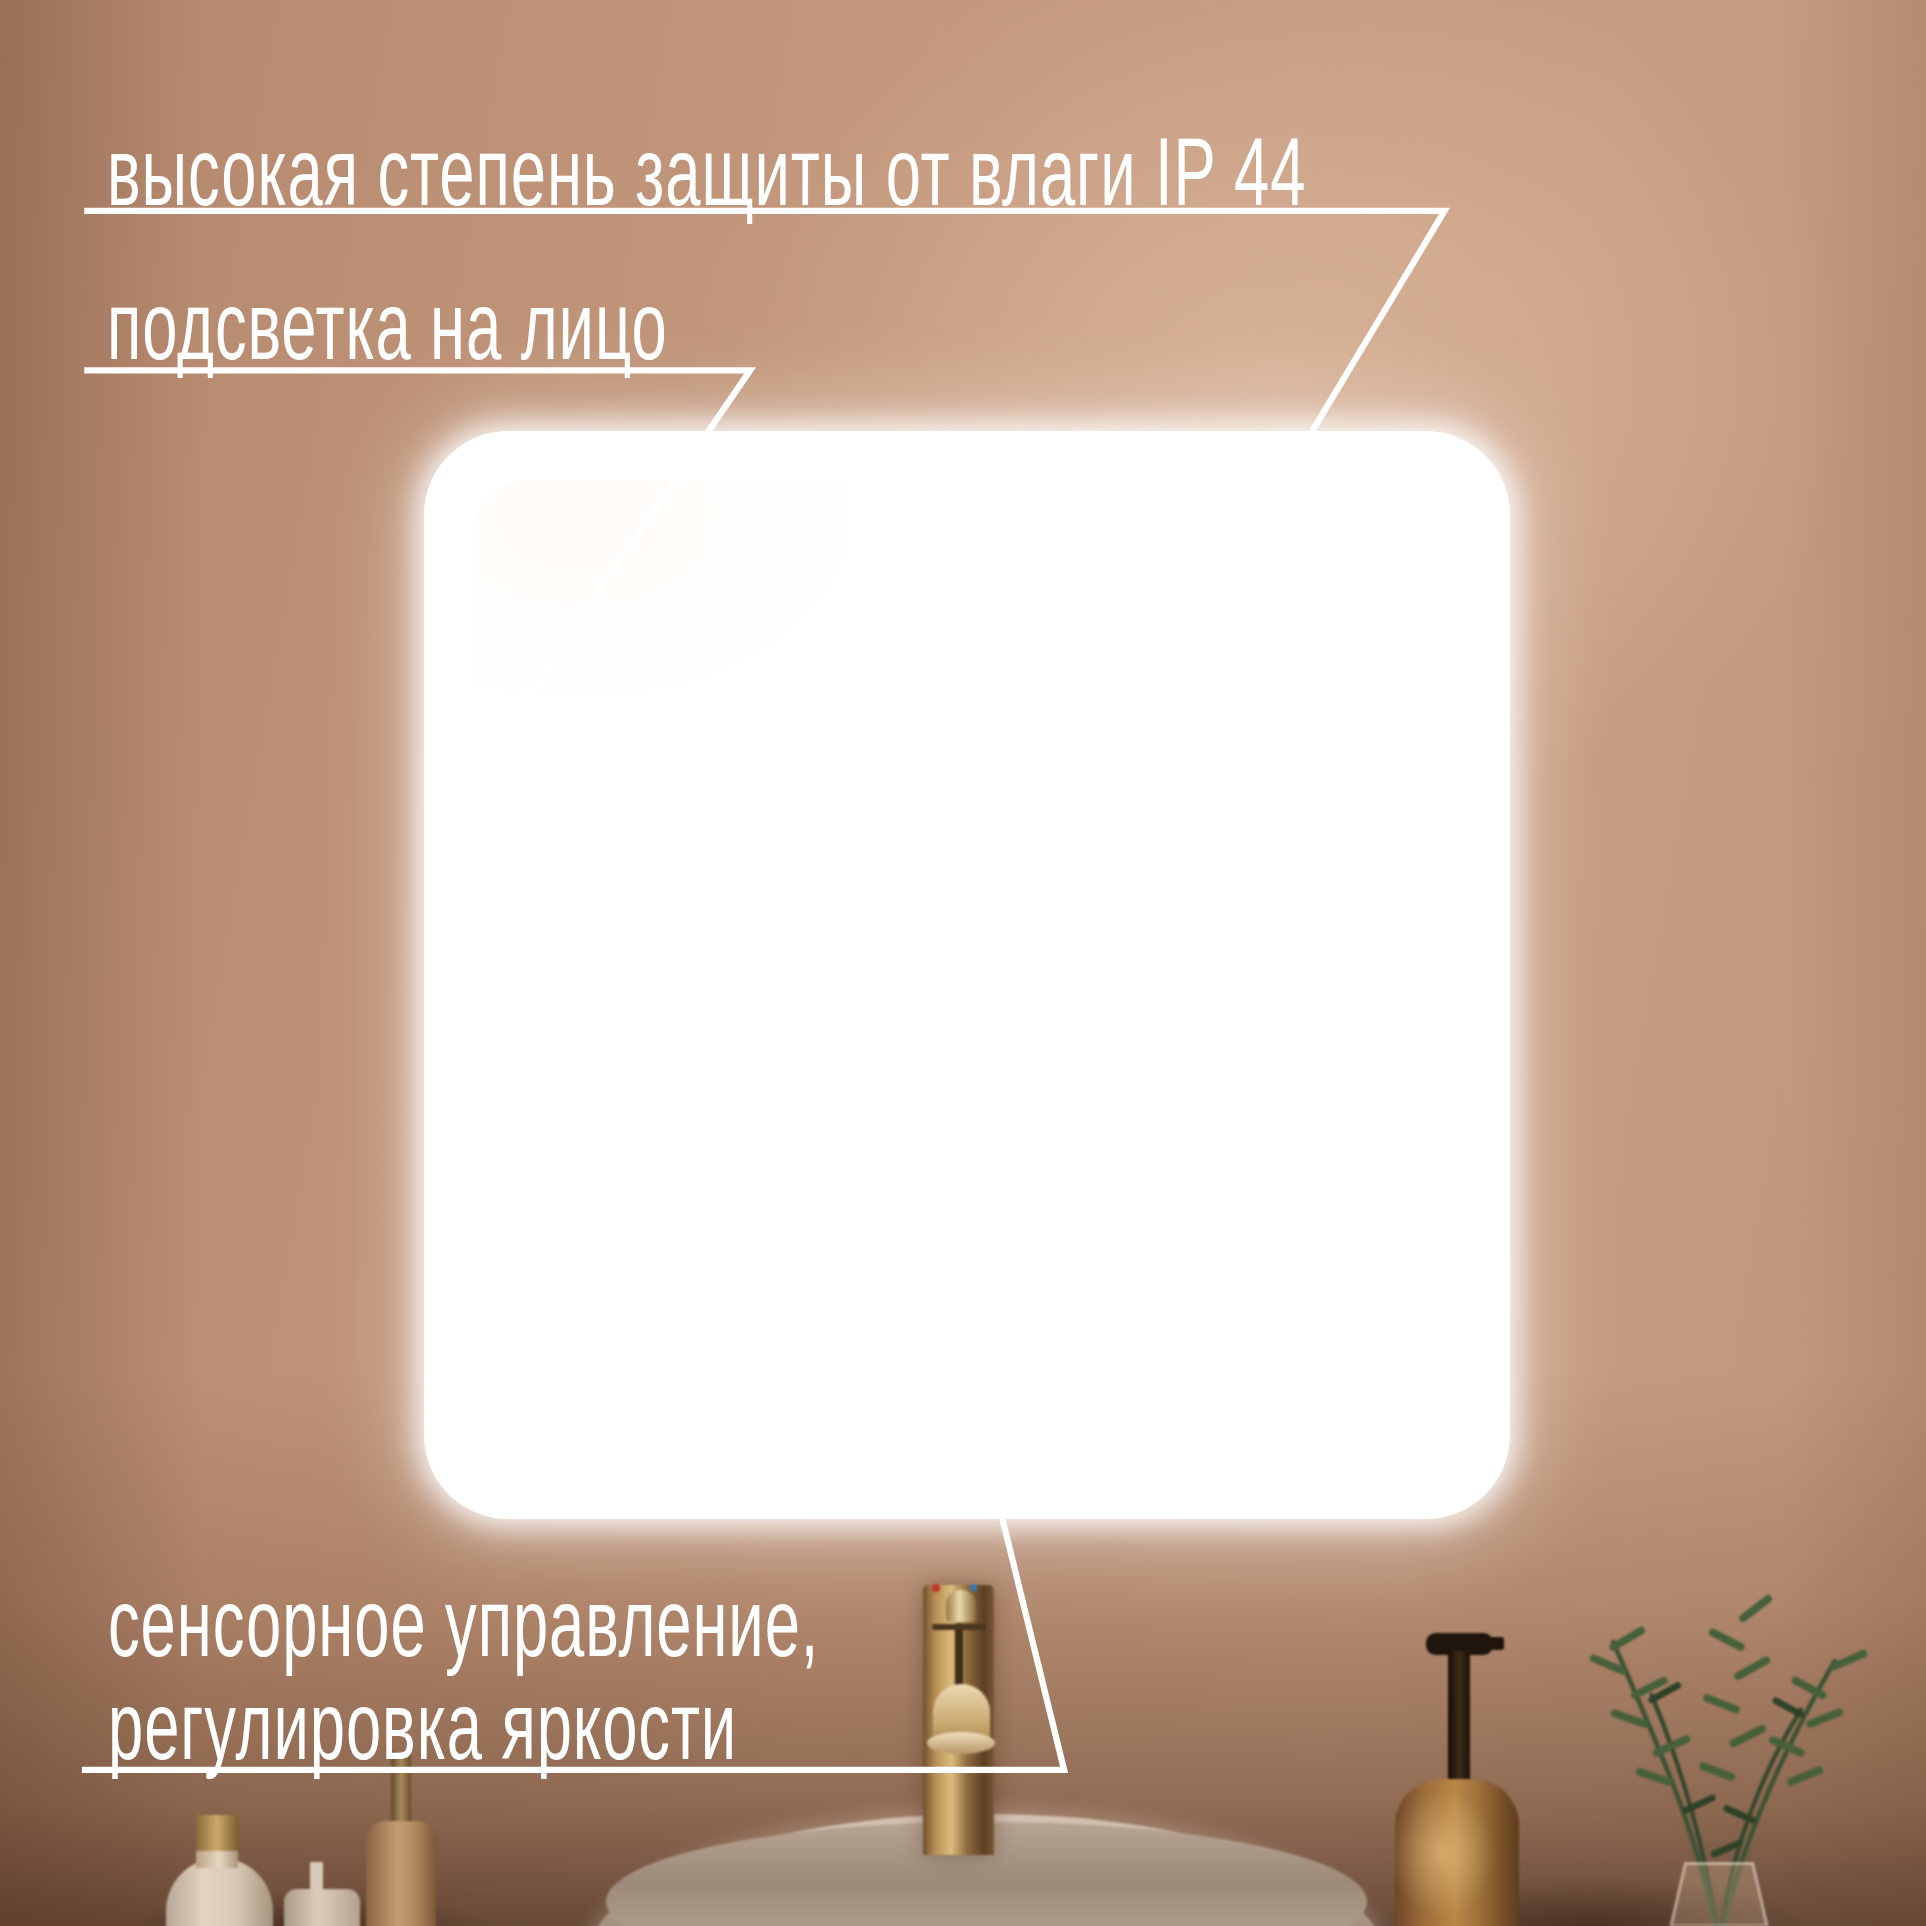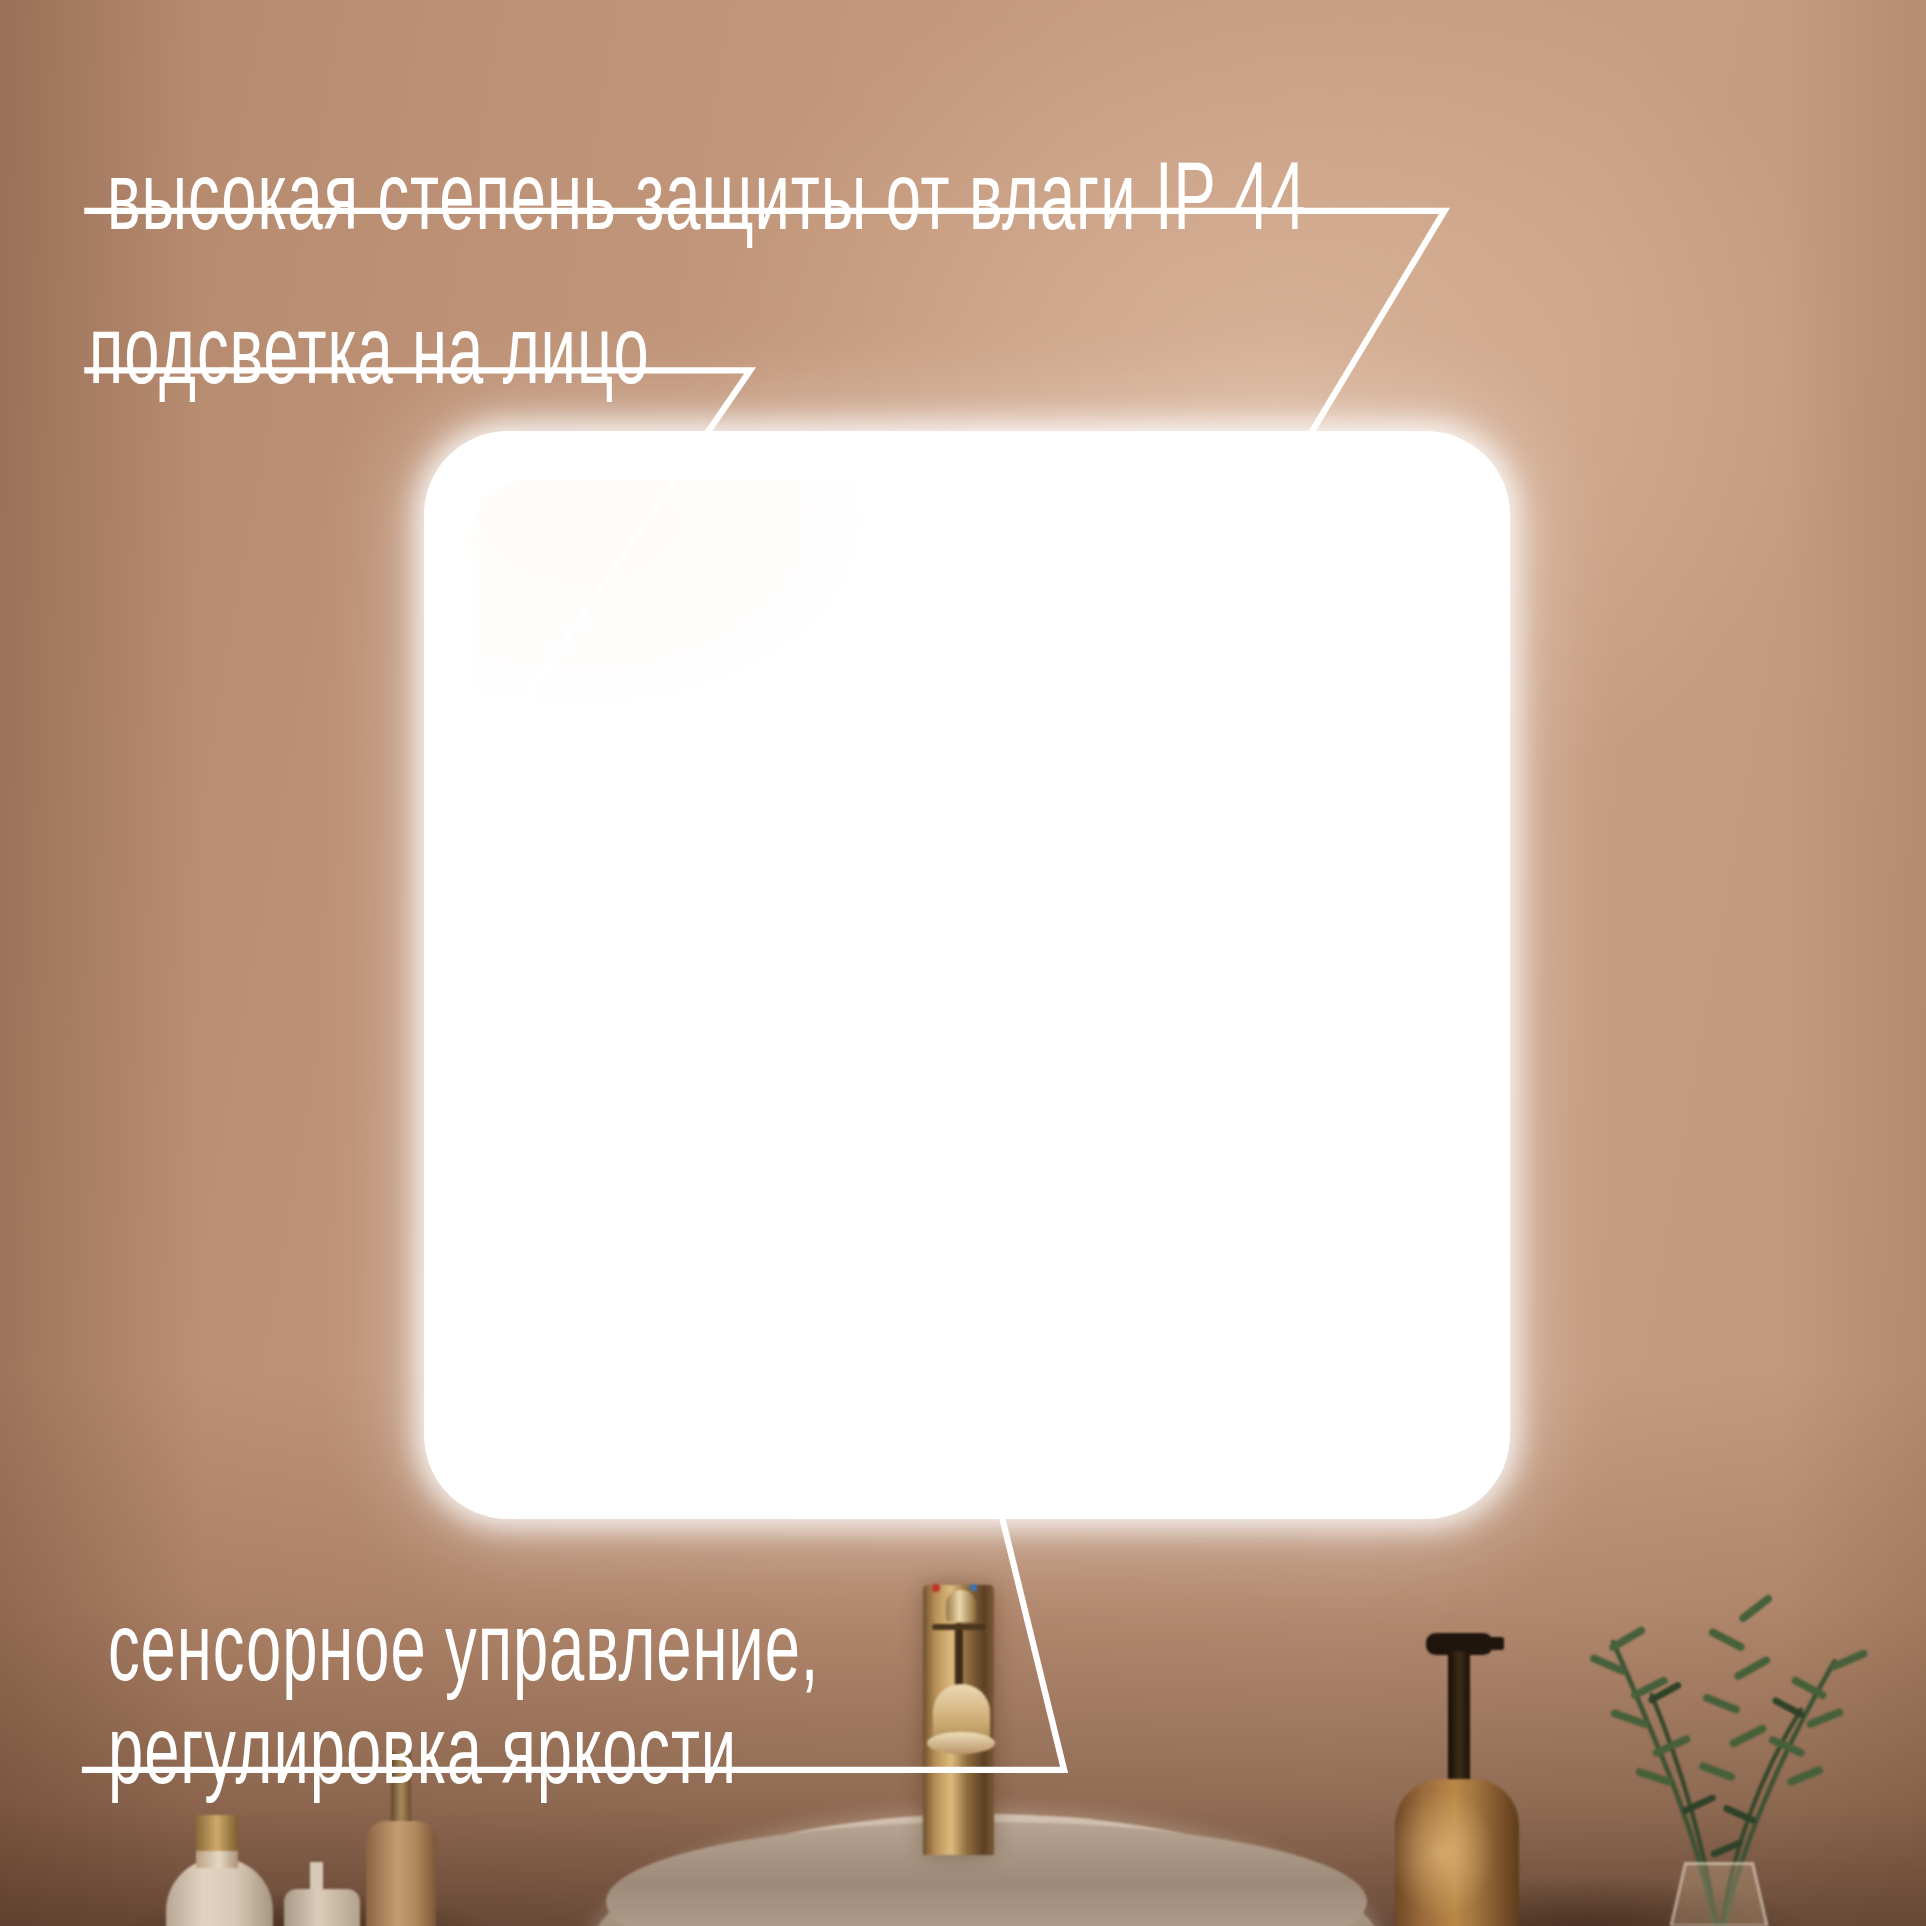--- a/index.html
+++ b/index.html
@@ -93,7 +93,7 @@
   .bottle-amber-nozzle{left:1483px;top:1637px;width:21px;height:12.5px;border-radius:2.9px;background:#1f150c;}
   .shadow-blob{border-radius:50%;background:radial-gradient(closest-side,rgba(40,20,8,.45),rgba(40,20,8,0));}
   
-  .caption{position:absolute;color:#ffffff;font-size:96px;line-height:103px;white-space:nowrap;z-index:60;margin-top:24px;}
+  .caption{position:absolute;color:#ffffff;font-size:96px;line-height:103px;white-space:nowrap;z-index:60;}
   .caption .cond{display:inline-block;transform:scaleX(.66);transform-origin:left top;letter-spacing:1.4px;}
   .annot-svg{position:absolute;left:0;top:0;z-index:50;pointer-events:none;}
 </style>

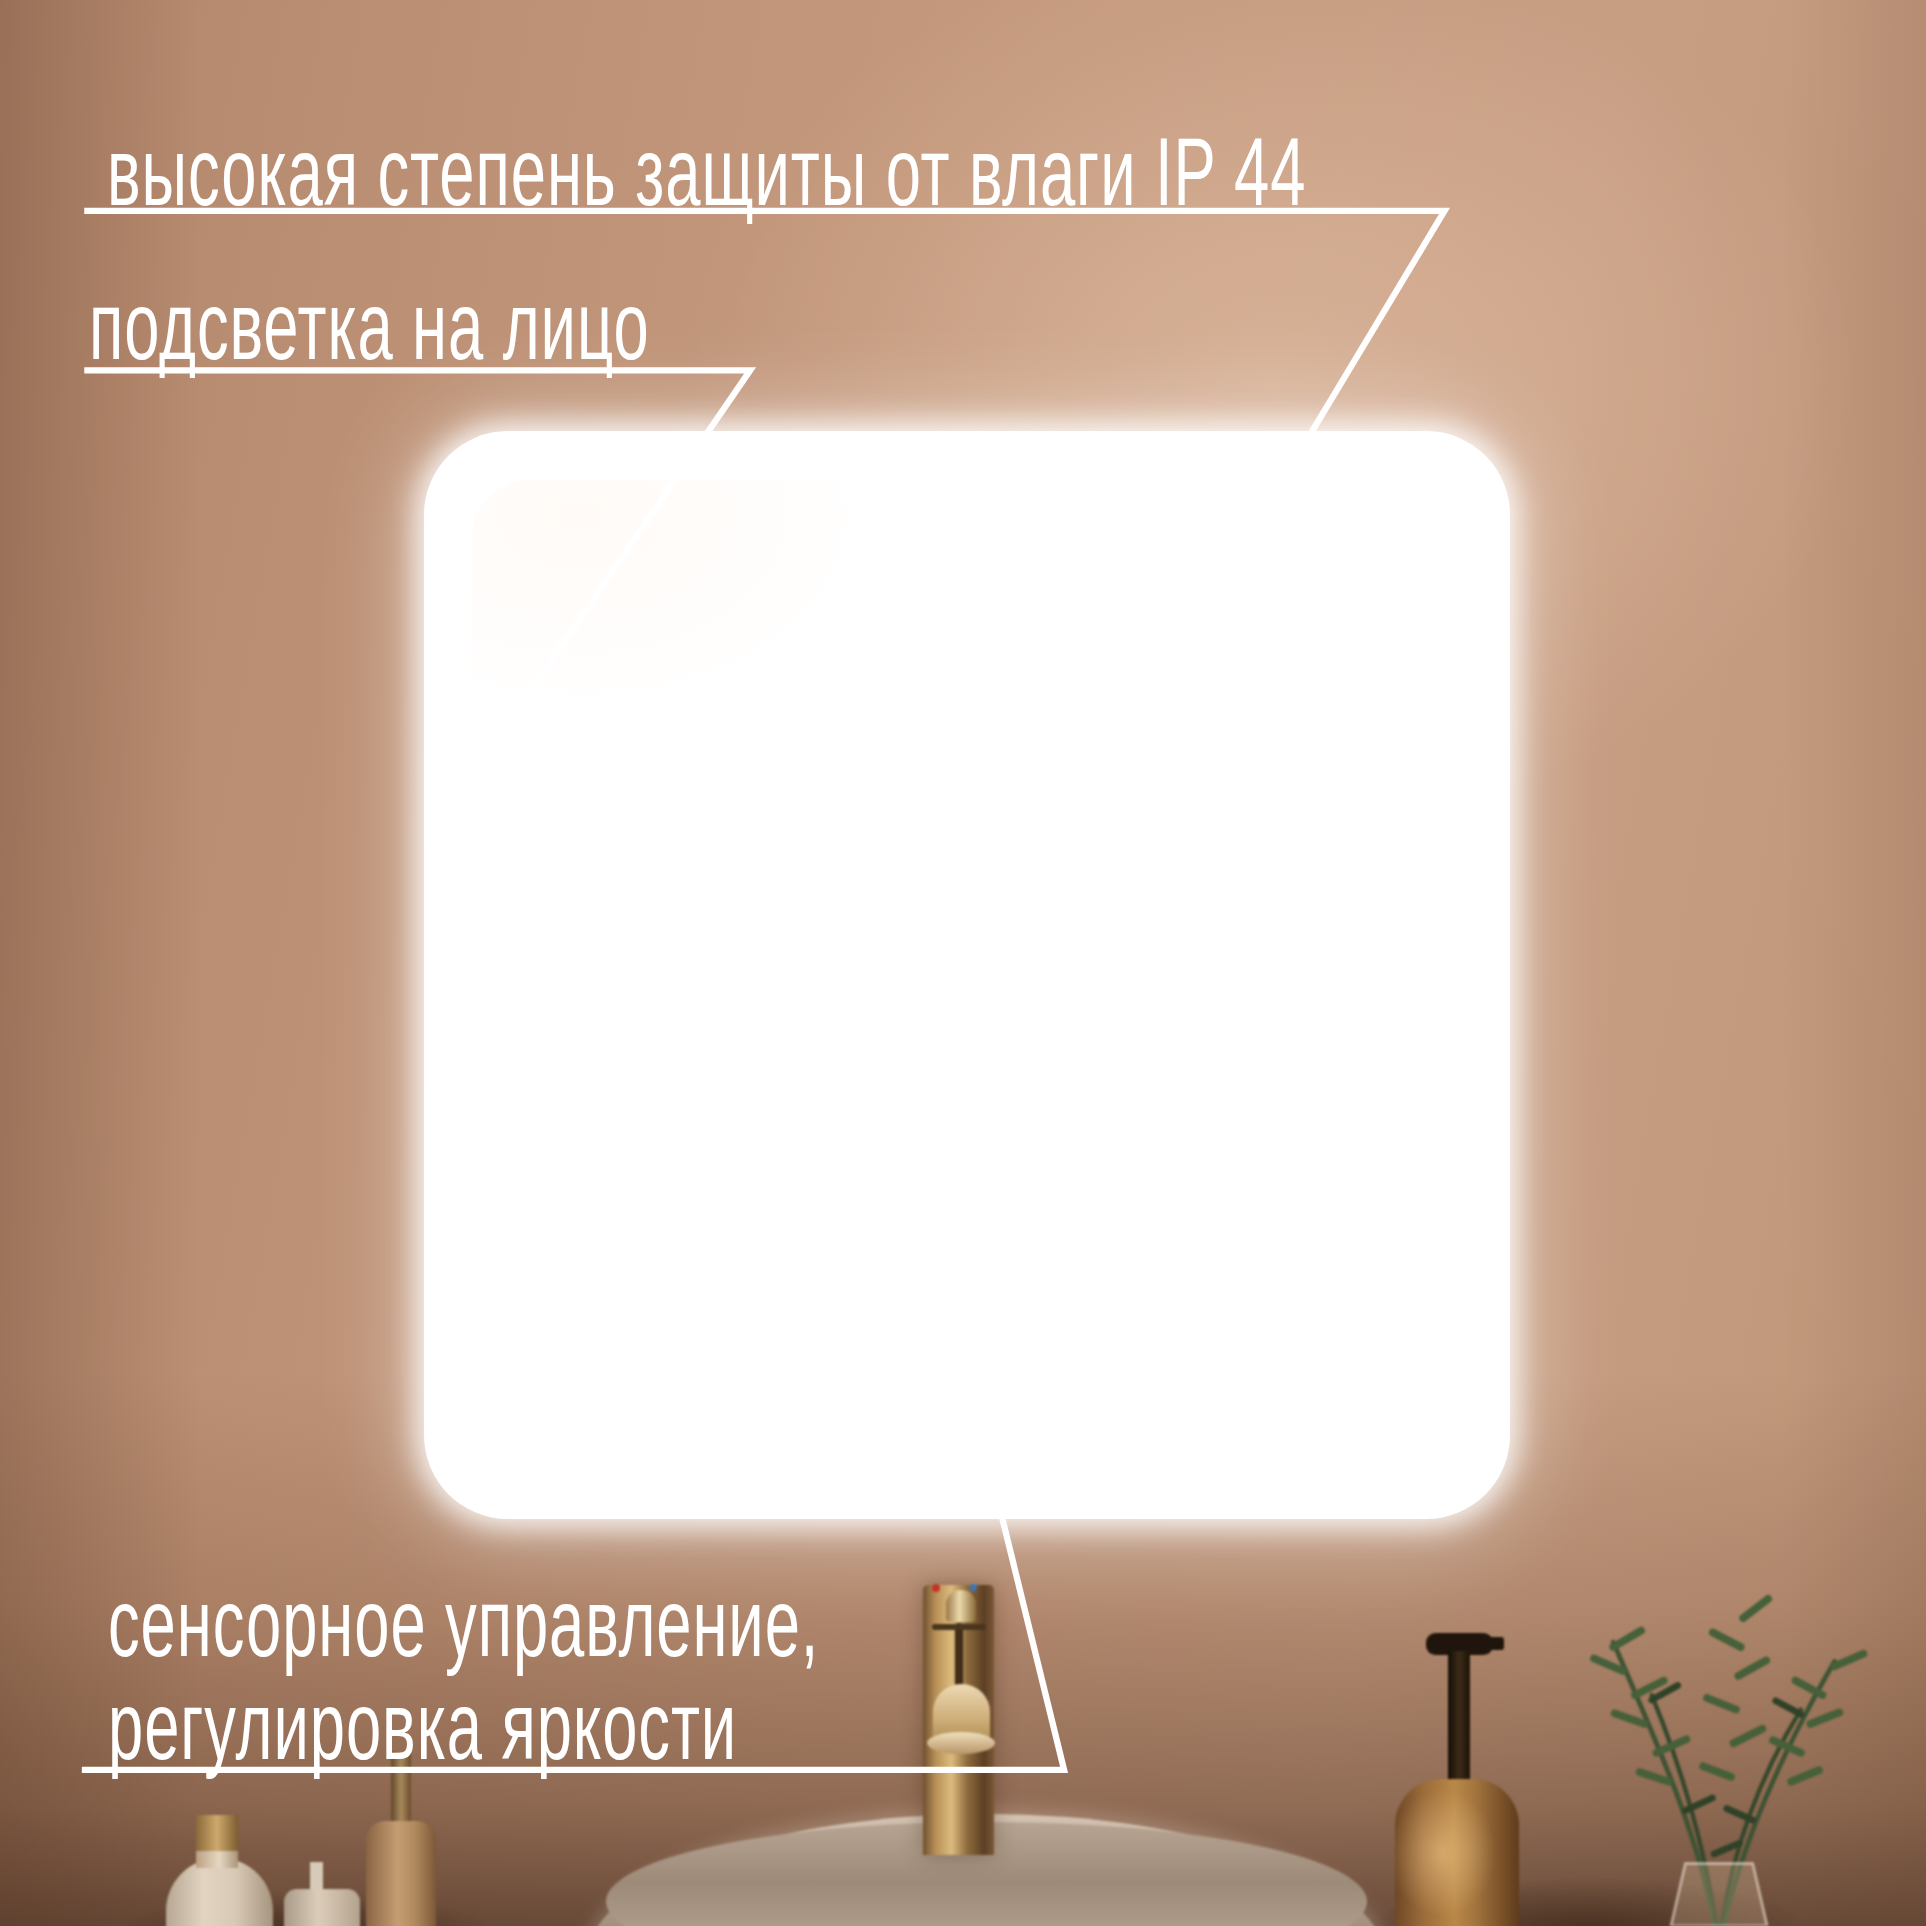--- a/index.html
+++ b/index.html
@@ -205,7 +205,7 @@
   <div class="caption" style="left:107px;top:120px;">
     <span class="cond">высокая степень защиты от влаги IP 44</span>
   </div>
-  <div class="caption" style="left:89px;top:274px;">
+  <div class="caption" style="left:107px;top:274px;">
     <span class="cond">подсветка на лицо</span>
   </div>
   <div class="caption" style="left:108px;top:1571px;">

